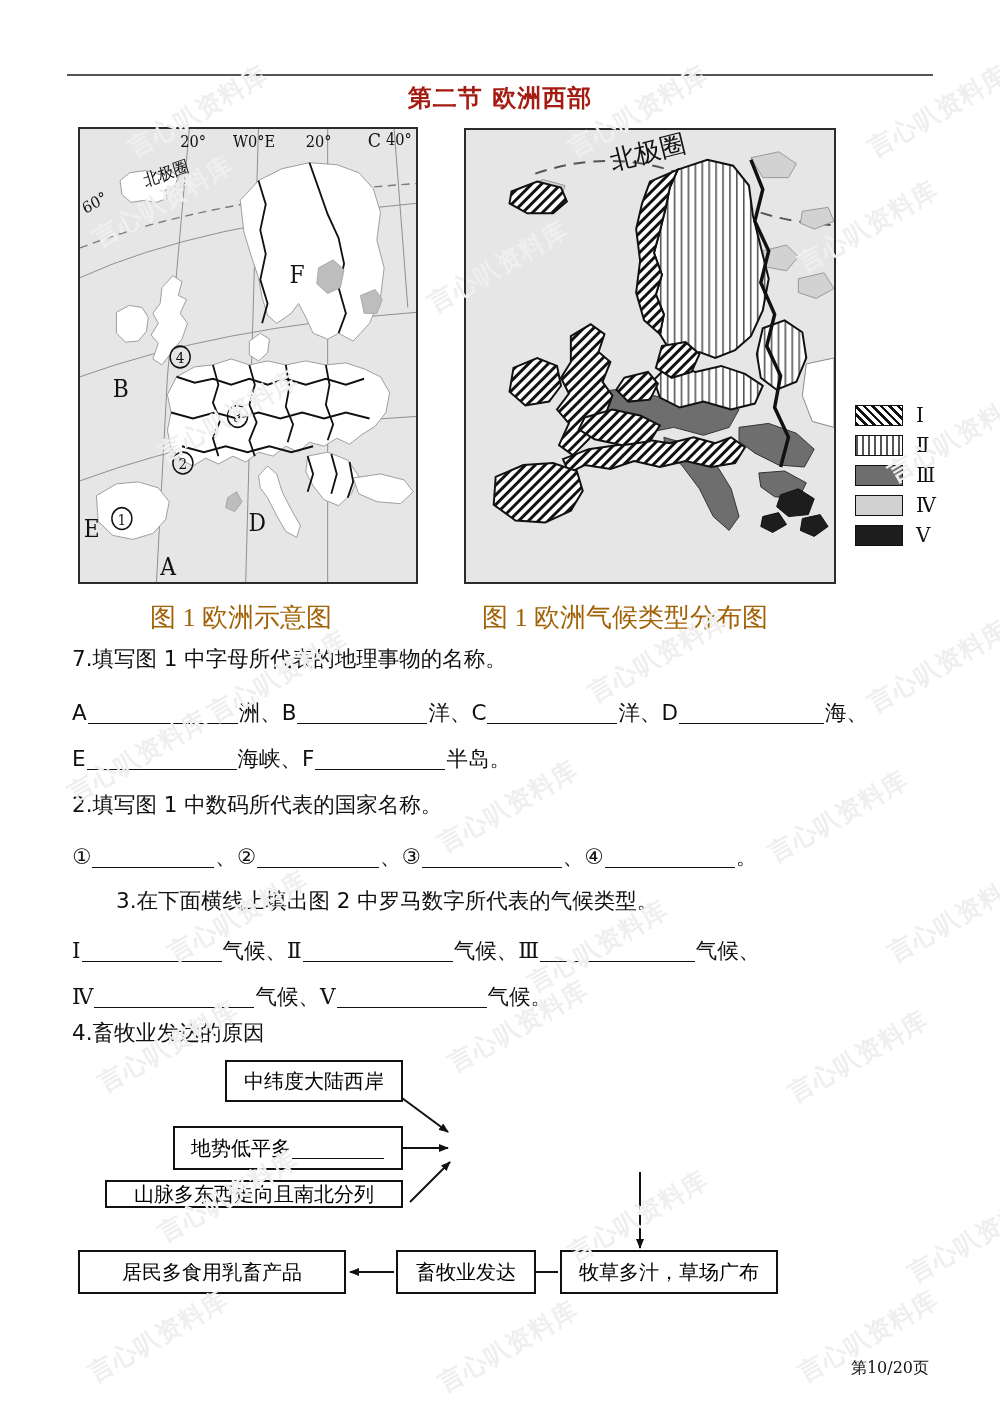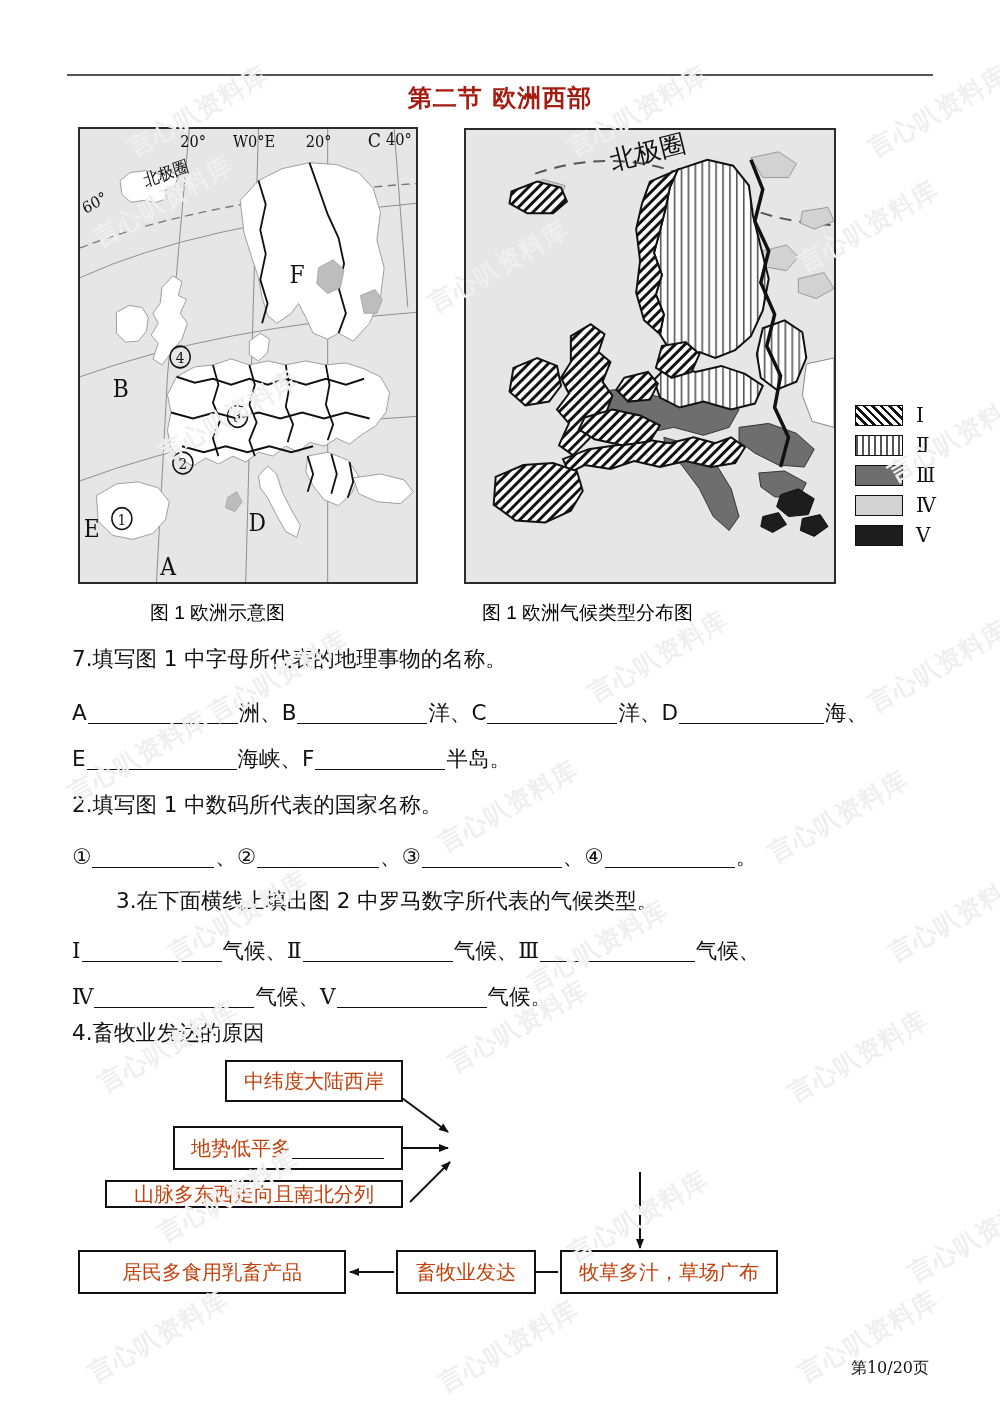--- a/index.html
+++ b/index.html
@@ -30,8 +30,8 @@
   #fig2{left:464px;top:128px;width:372px;height:456px;}
   .fig svg{display:block;width:100%;height:100%;}
   .caption{
-    position:absolute;font-family:Liberation Sans, sans-serif;
-    font-size:19px;color:#000000;white-space:nowrap;
+    position:absolute;font-family:Liberation Serif, serif;
+    font-size:26px;color:#a16207;white-space:nowrap;
   }
   #cap1{left:150px;top:600px;}
   #cap2{left:482px;top:600px;}

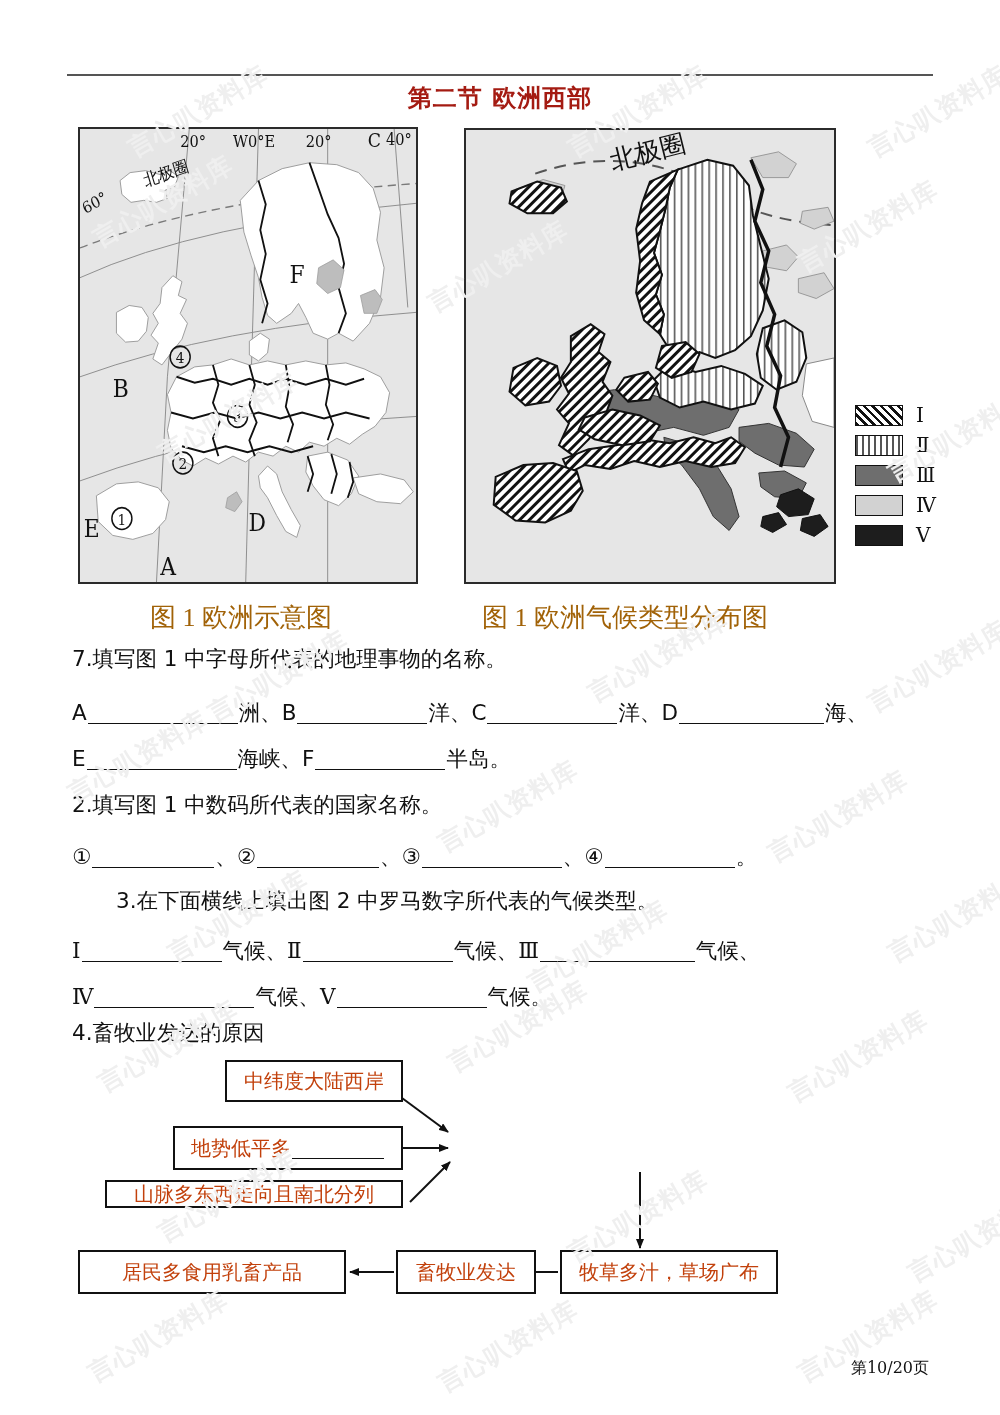--- a/index.html
+++ b/index.html
@@ -69,7 +69,7 @@
   .flow{position:absolute;left:70px;top:1050px;width:880px;height:250px;}
   .fbox{
     position:absolute;border:2px solid #111;background:#fff;box-sizing:border-box;
-    font-family:"DejaVu Serif","Liberation Serif",serif;font-size:20px;color:#c2410c;
+    font-family:"DejaVu Serif","Liberation Serif",serif;font-size:20px;color:#000000;
     display:flex;align-items:center;justify-content:center;white-space:nowrap;
     padding:0 16px;
   }

